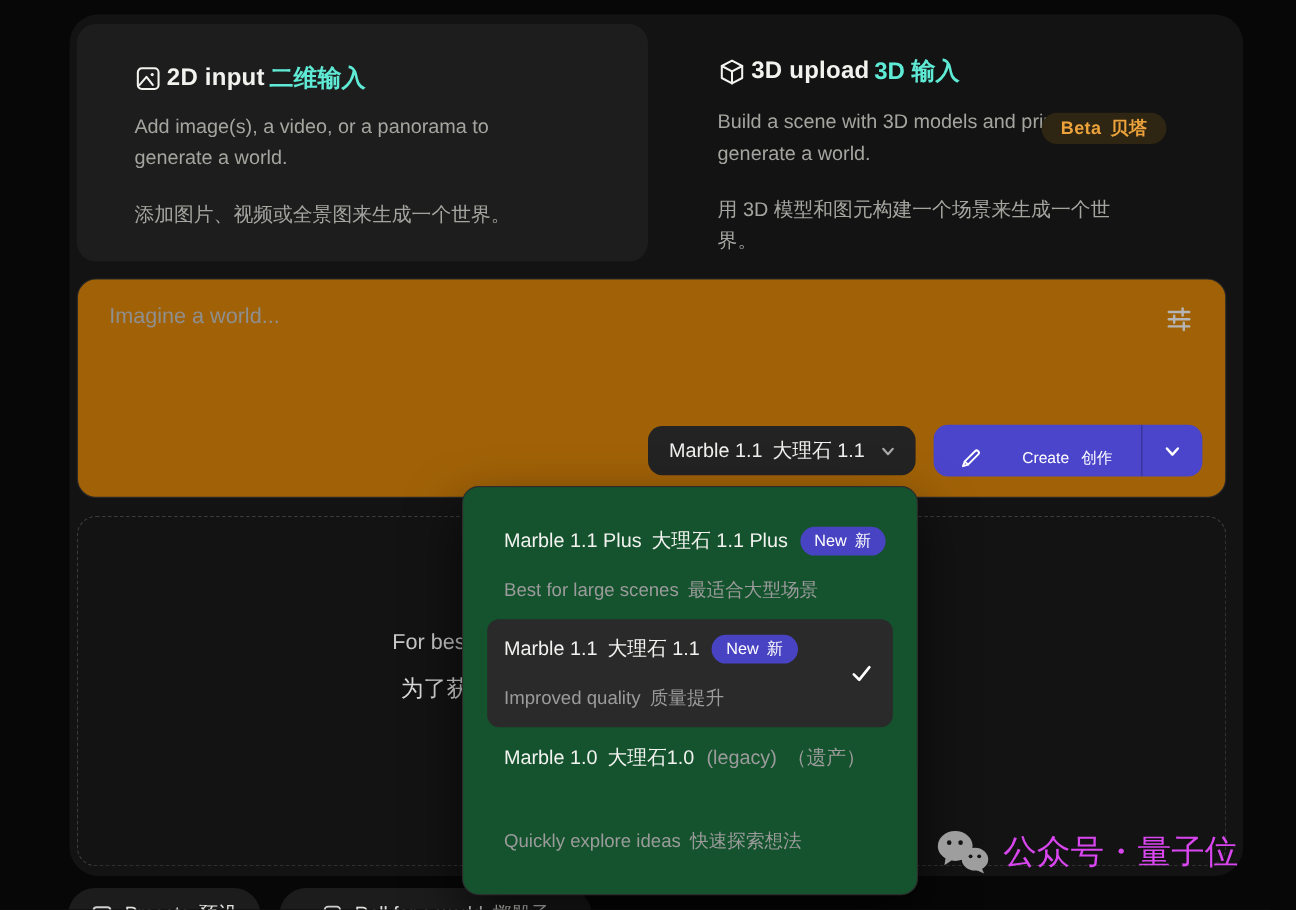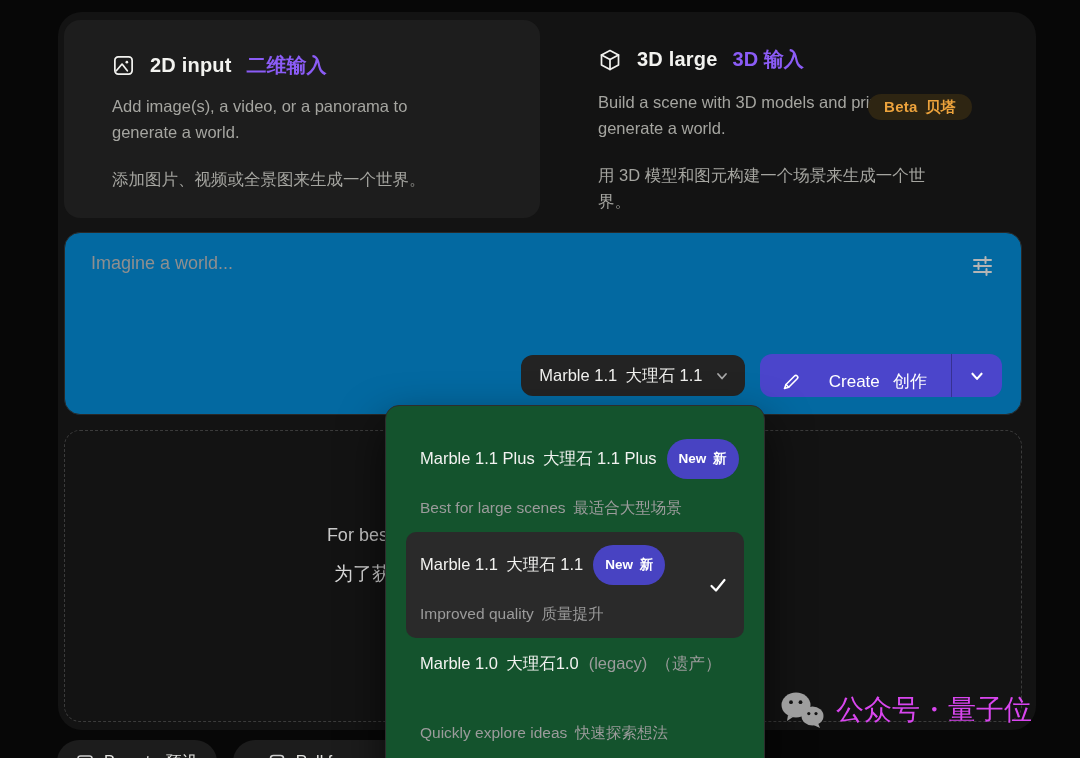--- a/index.html
+++ b/index.html
@@ -17,7 +17,7 @@
   
   .card-2d { position:absolute; left:64px; top:20px; width:476px; height:198px;
     background:#1d1d1d; border-radius:16px; padding:32px 48px; cursor:pointer; }
-  .mode-title-row { display:flex; align-items:center; gap:15px; }
+  .mode-title-row { display:flex; align-items:center; gap:4px; }
   .mode-title-row .ttl { font-size:20px; font-weight:700; letter-spacing:.2px; color:#f2f2ef; }
   .mode-title-row .ttl-zh { font-size:20px; font-weight:700; color:#8b5cf6; }
   .mode-desc { margin-top:15px; font-size:16.5px; line-height:1.55; color:#a5a5a0; }

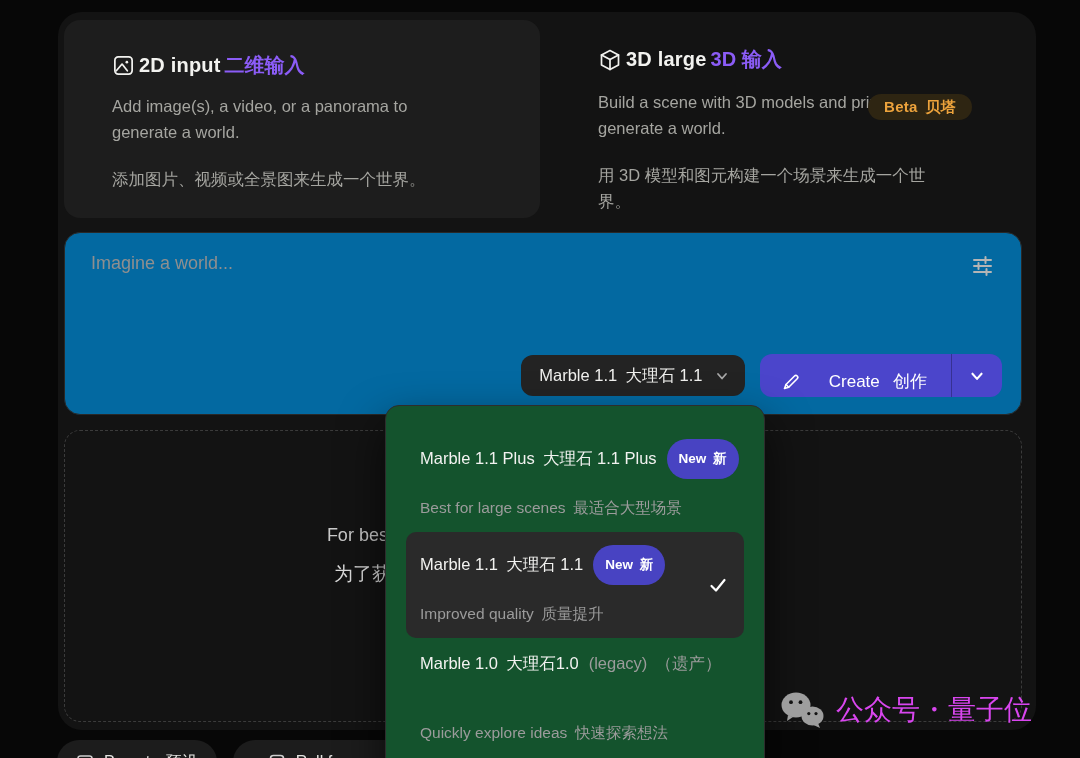--- a/index.html
+++ b/index.html
@@ -19,7 +19,7 @@
     background:#1d1d1d; border-radius:16px; padding:32px 48px; cursor:pointer; }
   .mode-title-row { display:flex; align-items:center; gap:4px; }
   .mode-title-row .ttl { font-size:20px; font-weight:700; letter-spacing:.2px; color:#f2f2ef; }
-  .mode-title-row .ttl-zh { font-size:20px; font-weight:700; color:#8b5cf6; }
+  .mode-title-row .ttl-zh { font-size:20px; font-weight:700; color:#5eead4; }
   .mode-desc { margin-top:15px; font-size:16.5px; line-height:1.55; color:#a5a5a0; }
   .card-2d .mode-desc.en { width:345px; }
   .mode-desc.zh { margin-top:22px; }

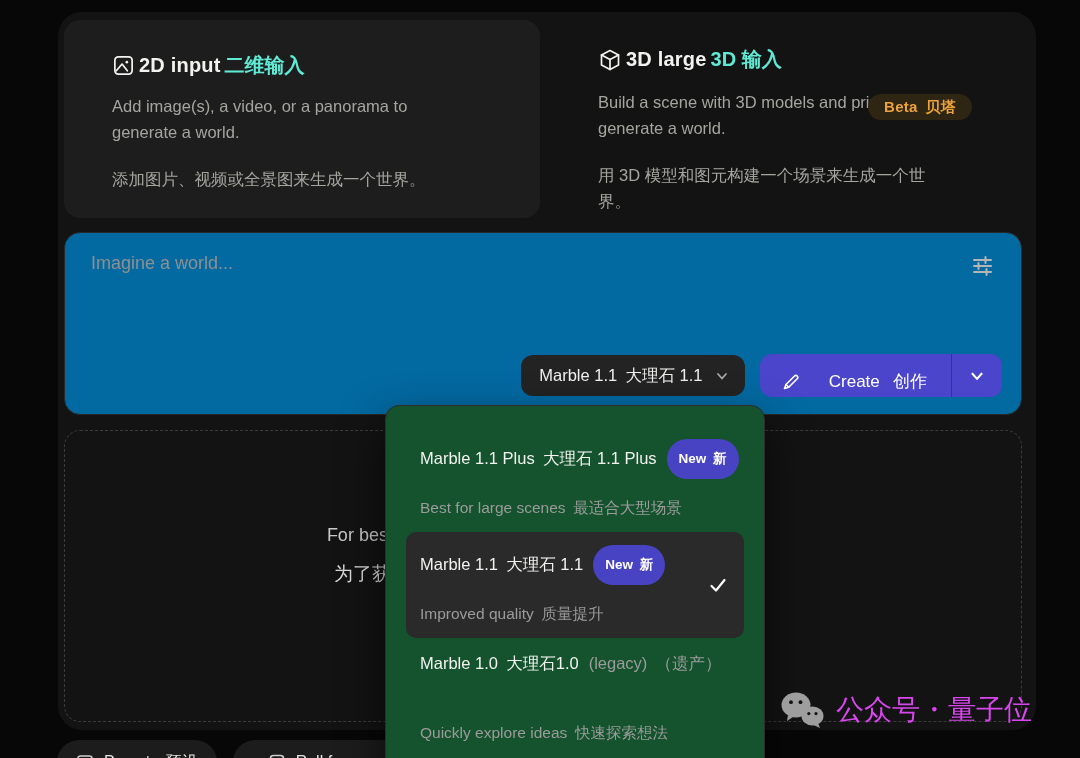--- a/index.html
+++ b/index.html
@@ -118,7 +118,7 @@
         <path d="M12 11.5 V21.5"></path>
       </svg>
     </span>
-    <span class="ttl">3D large</span>
+    <span class="ttl">3D upload</span>
     <span class="ttl-zh">3D 输入</span>
   </div>
   <div class="mode-desc en">Build a scene with 3D models and primitives to generate a world.</div>

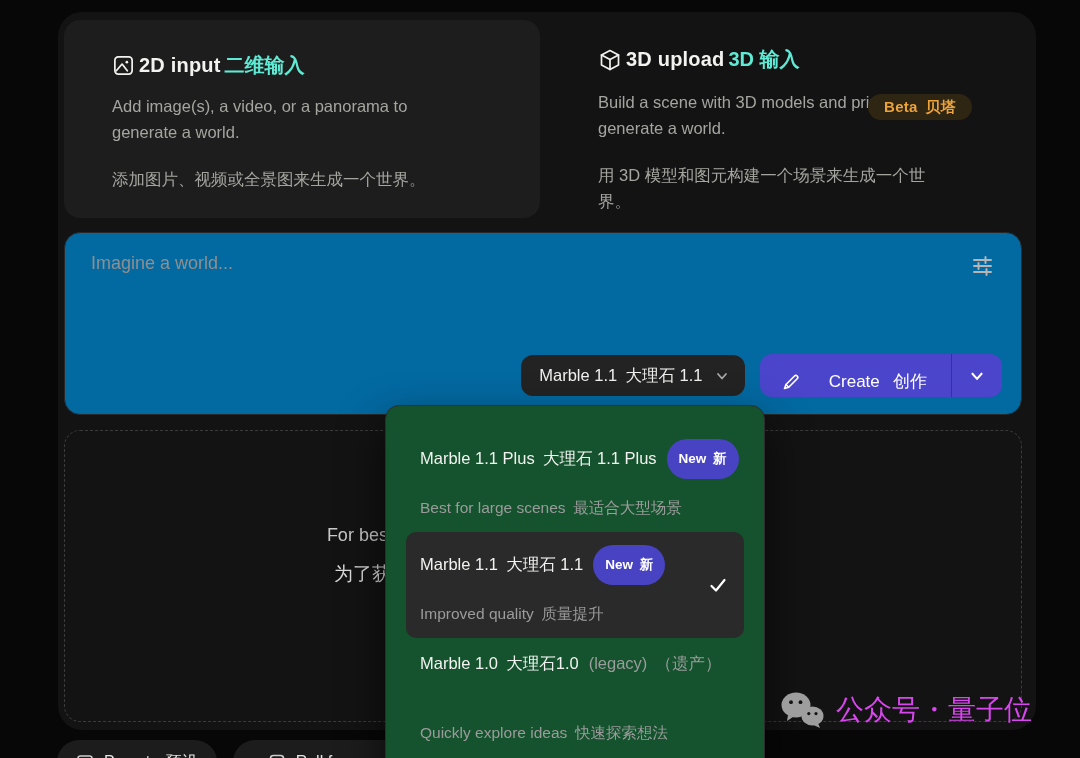--- a/index.html
+++ b/index.html
@@ -34,7 +34,7 @@
 
   
   .prompt-box { position:absolute; left:64px; top:232px; width:958px; height:183px;
-    background:#0369a1; border:1px solid #282828; border-radius:16px; }
+    background:#a16207; border:1px solid #282828; border-radius:16px; }
   .prompt-input { position:absolute; left:26px; top:20px; width:840px; height:110px;
     background:transparent; border:none; outline:none; resize:none;
     font-family:inherit; font-size:18px; color:#dcdcdc; }

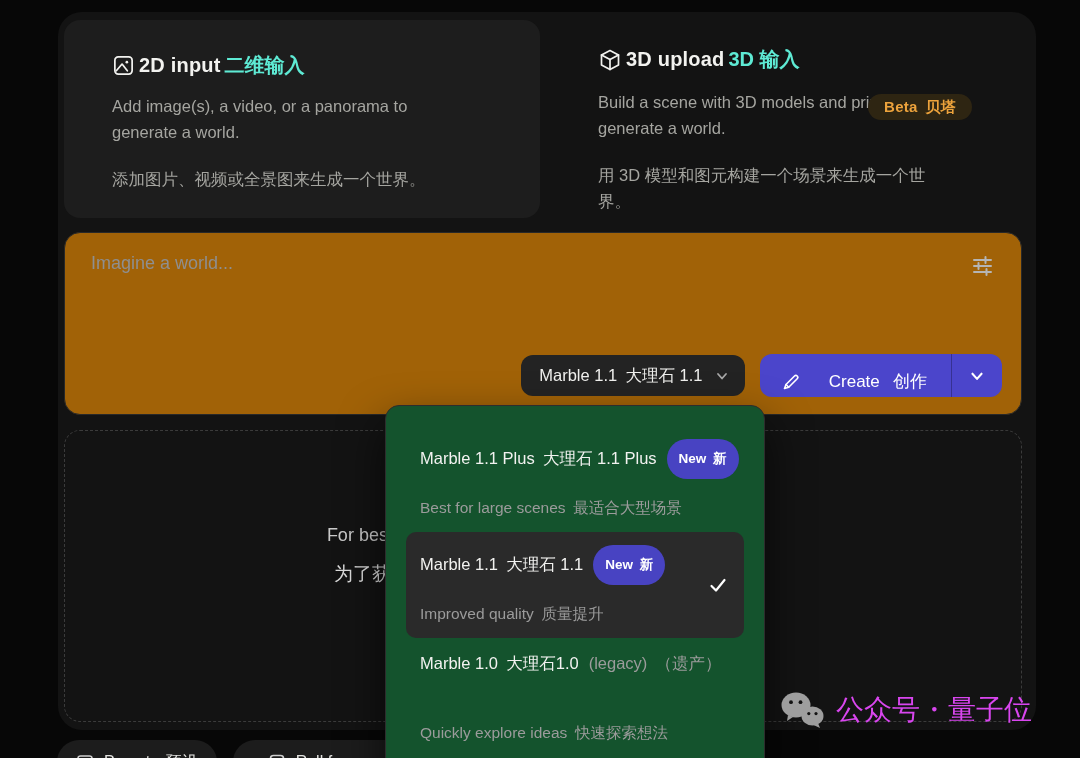--- a/index.html
+++ b/index.html
@@ -49,8 +49,8 @@
   .model-btn .chev { color:#a8a8a8; display:flex; }
   .create-btn { height:43px; background:#4b45cb; border-radius:12px;
     display:flex; align-items:stretch; color:#ffffff; cursor:pointer; overflow:hidden; }
-  .create-main { display:flex; align-items:center; gap:0; padding:12px 24px 0 22px;
-    font-size:17px; font-weight:500; white-space:pre; }
+  .create-main { display:flex; align-items:center; gap:16px; padding:12px 24px 0 22px;
+    font-size:13px; font-weight:500; white-space:pre; }
   .create-divider { width:1px; background:rgba(0,0,0,.28); }
   .create-chev { width:50px; display:flex; align-items:center; justify-content:center; }
 

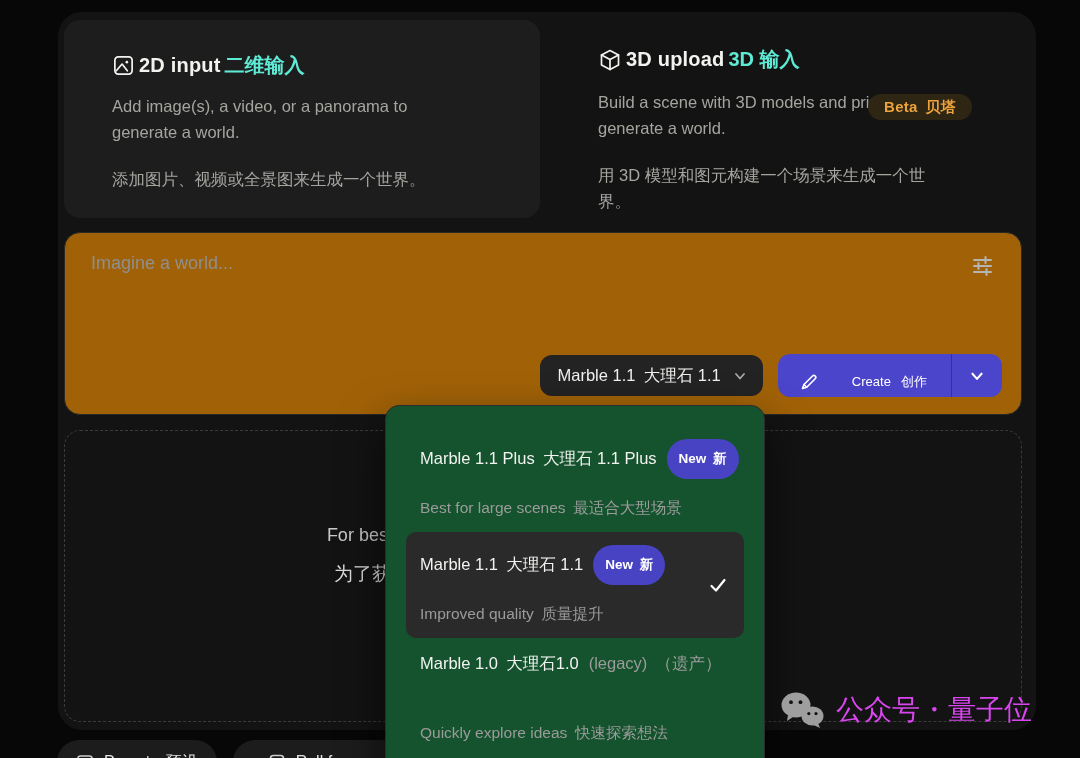--- a/index.html
+++ b/index.html
@@ -70,8 +70,8 @@
   .mi-title { display:flex; align-items:center; gap:10px; font-size:16.5px; font-weight:500; color:#f2f2f0; white-space:pre; }
   .mi-suffix { color:#9b9b9b; font-weight:400; }
   .mi-desc { margin-top:19px; font-size:15.5px; color:#9b9b9b; white-space:pre; }
-  .new-badge { display:inline-flex; align-items:center; height:40px; padding:0 12px;
-    border-radius:999px; background:#4843c2; color:#fff; font-size:13.5px; font-weight:700; white-space:pre; }
+  .new-badge { display:inline-flex; align-items:center; height:24px; padding:0 12px;
+    border-radius:999px; background:#4843c2; color:#fff; font-size:13.5px; font-weight:400; white-space:pre; }
   .mi-check { position:absolute; right:16px; top:50%; transform:translateY(-50%); color:#fff; display:flex; }
   .menu-item.single { padding:15px 14px 16px; }
 

